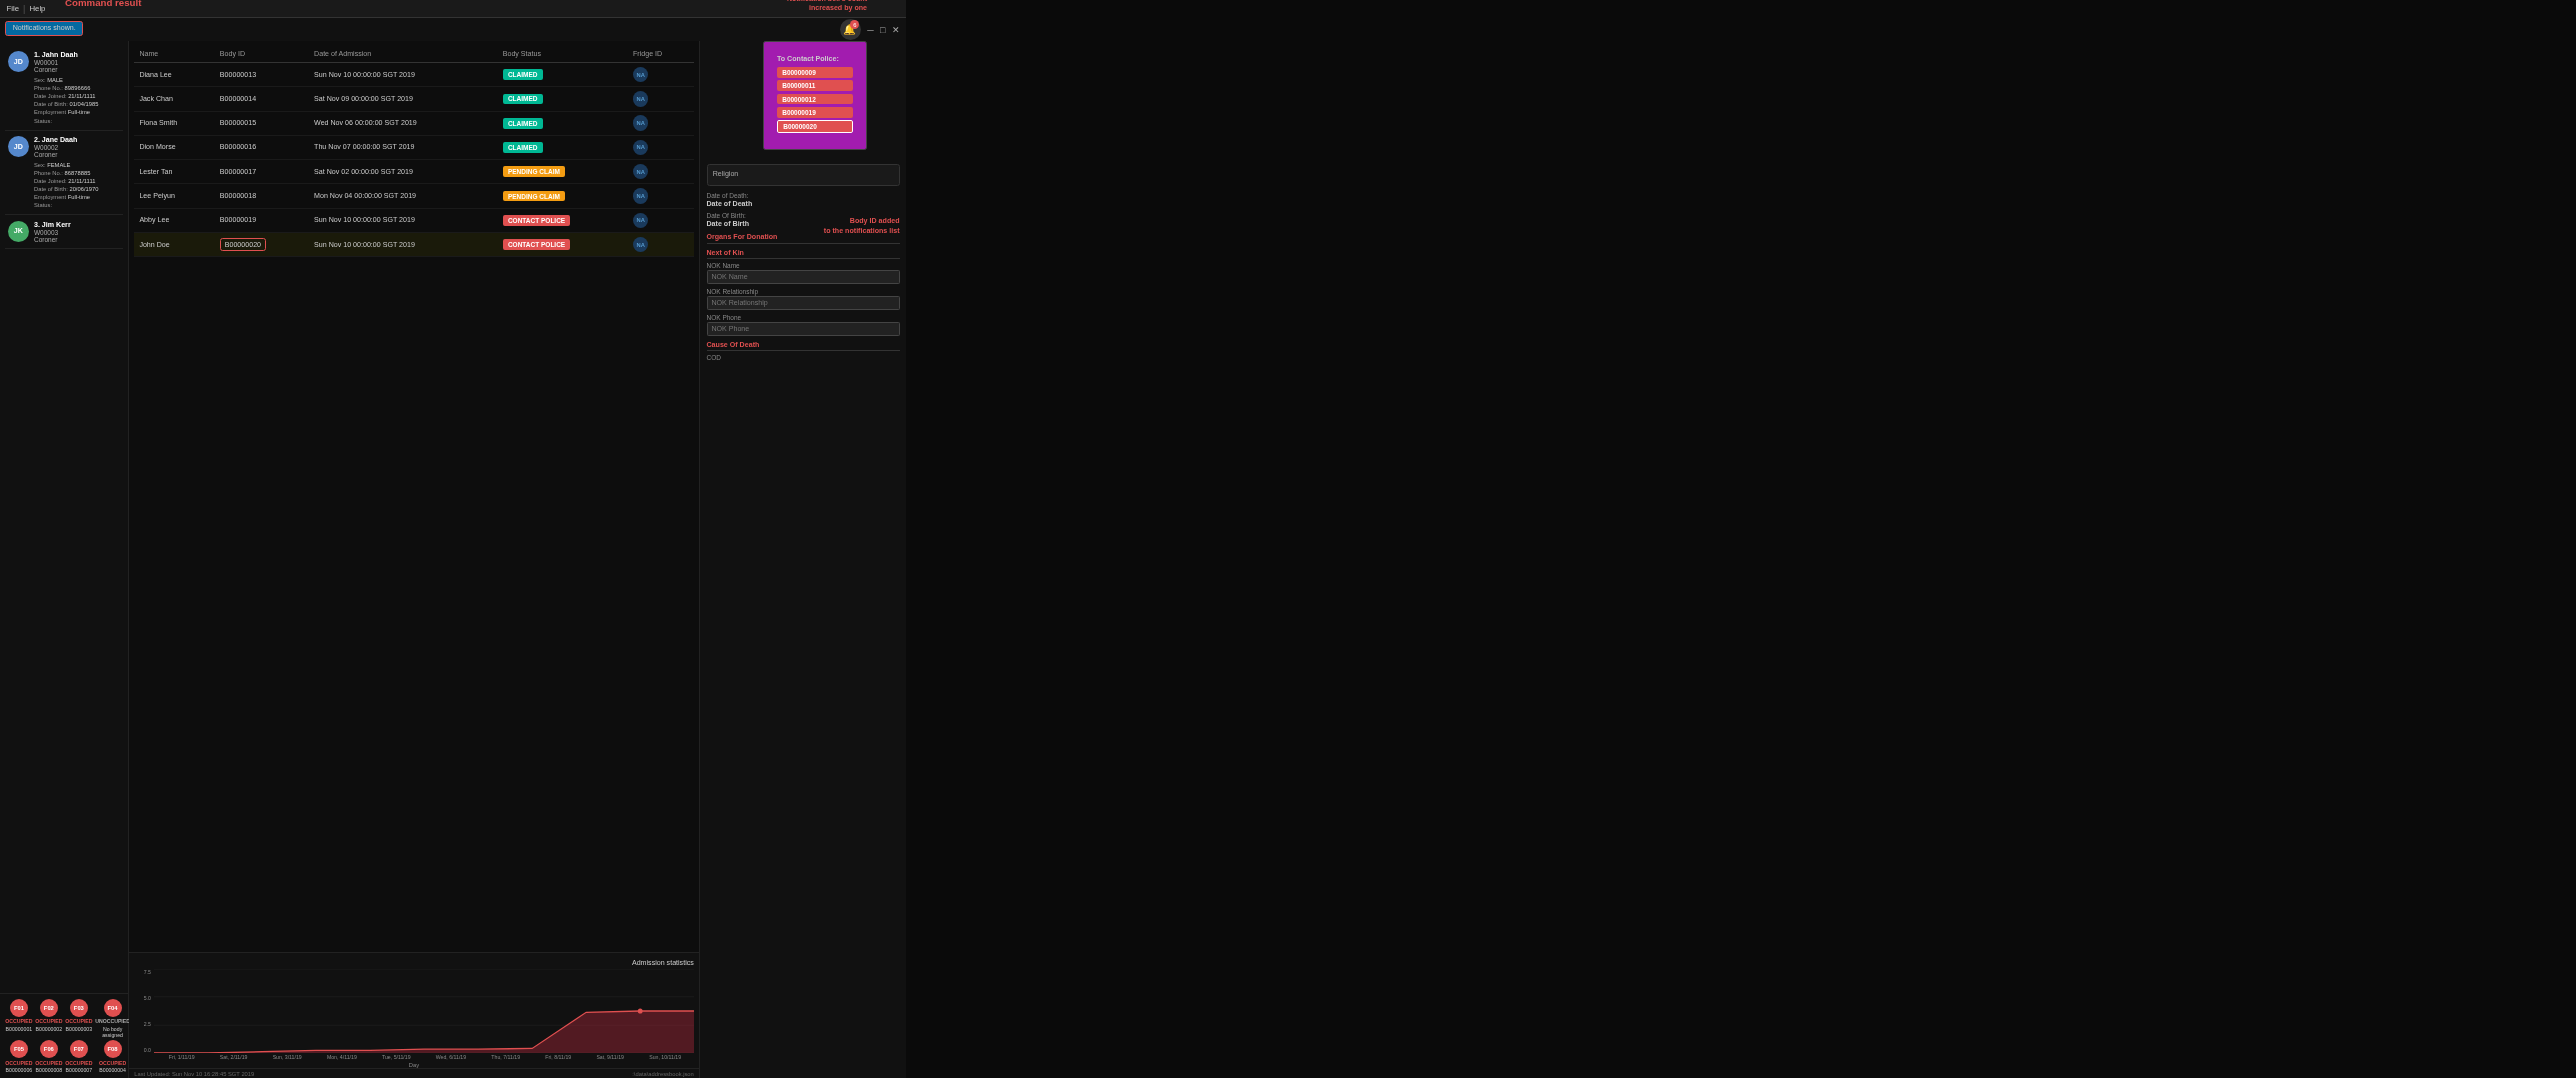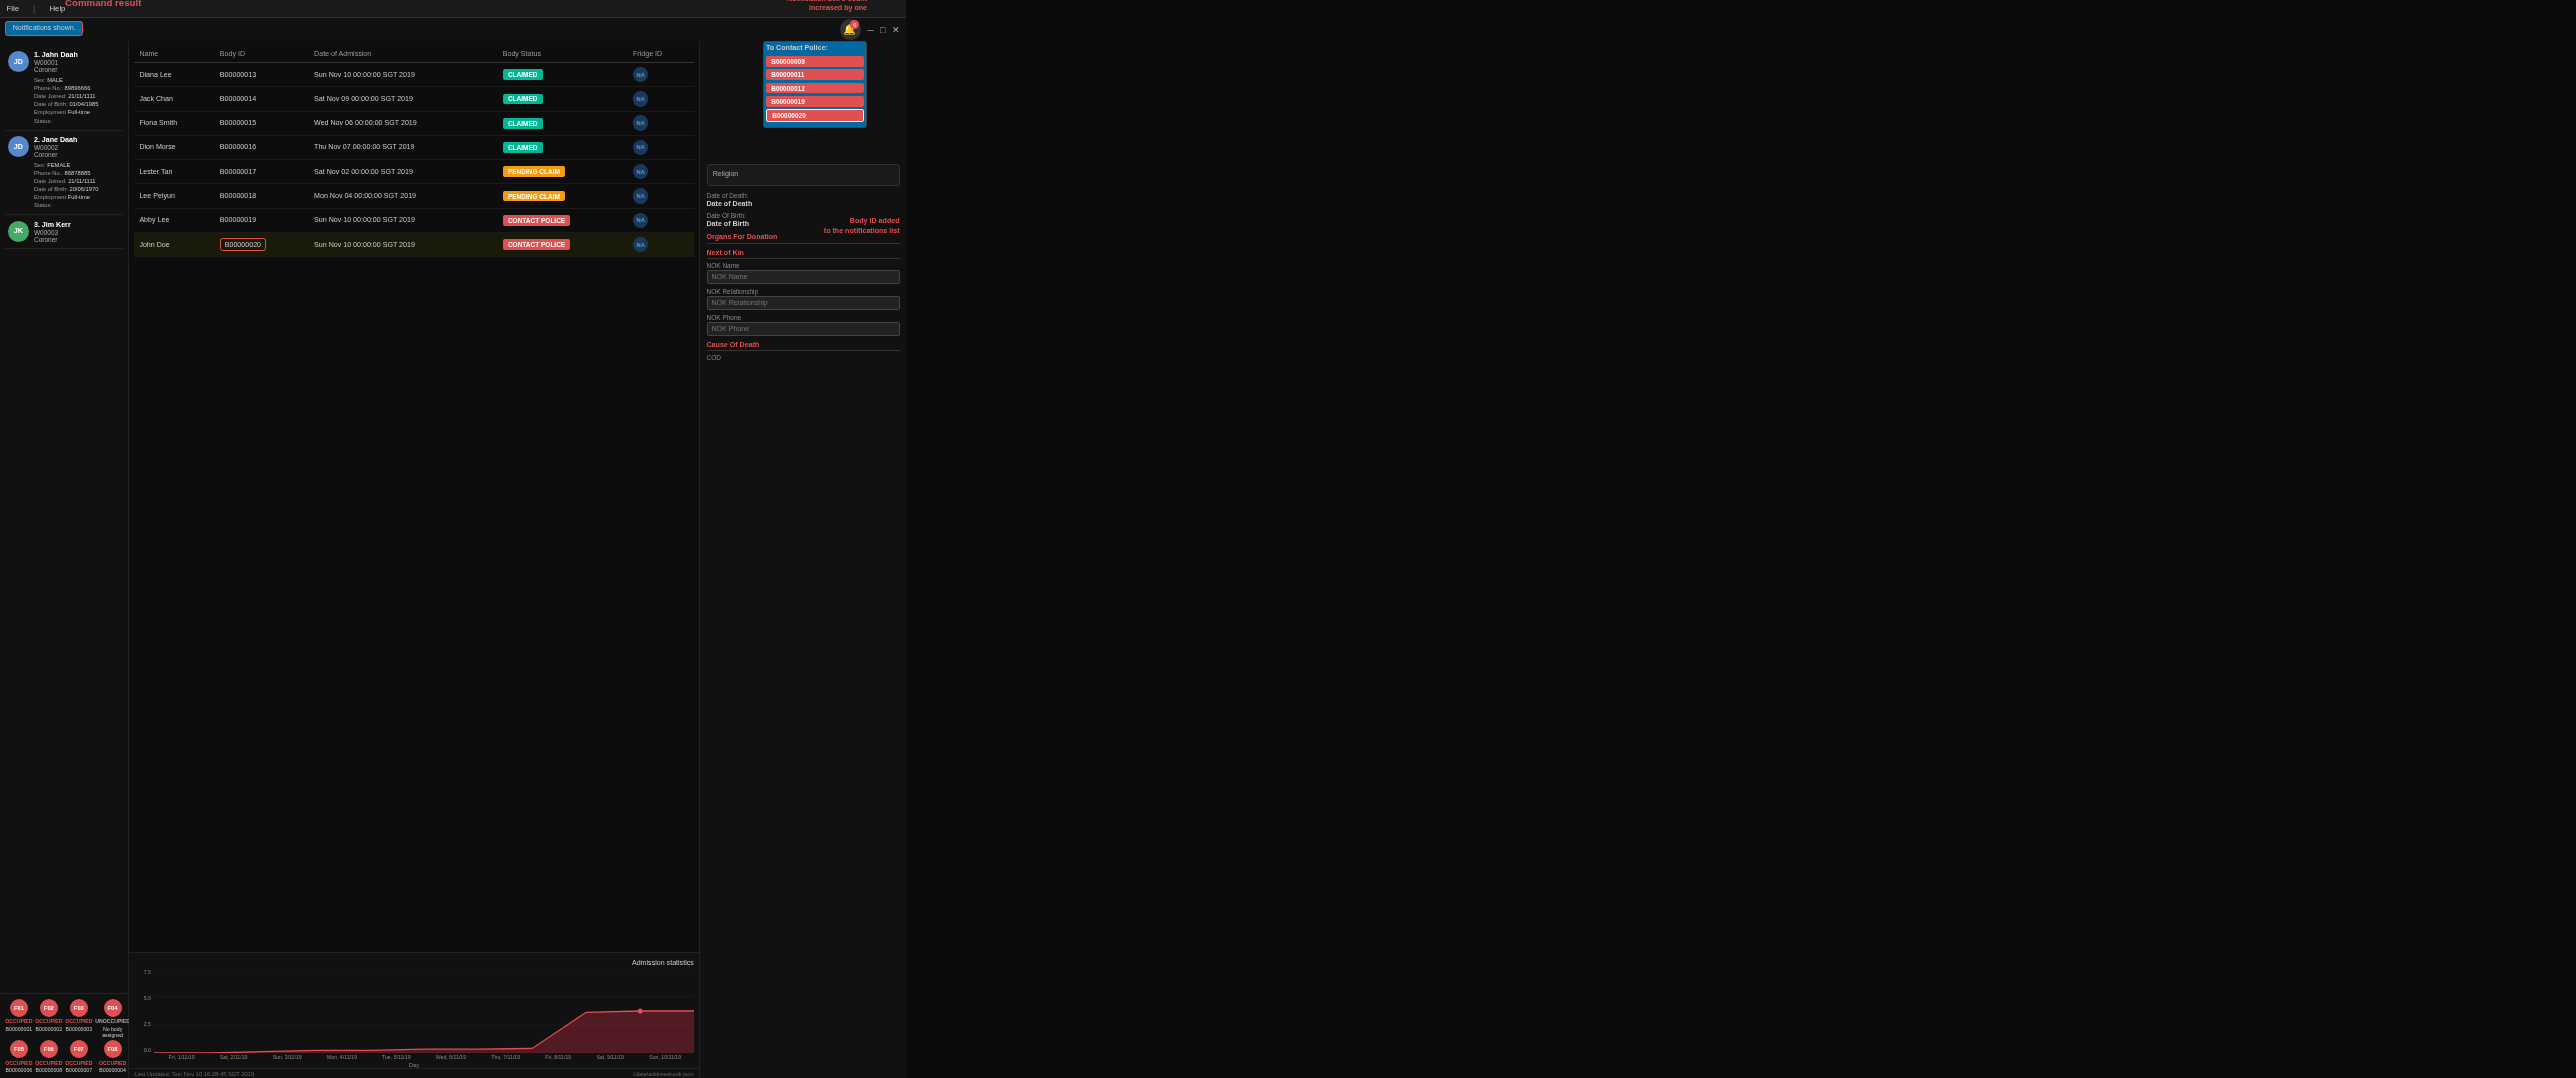--- a/index.html
+++ b/index.html
@@ -21,7 +21,7 @@
       padding: 2.6px 6.5px;
       border-bottom: 0.6px solid #333;
       height: 18px;
-      gap: 14px;
+      gap: 4px;
     }
     .menu-item {
       color: #ccc;

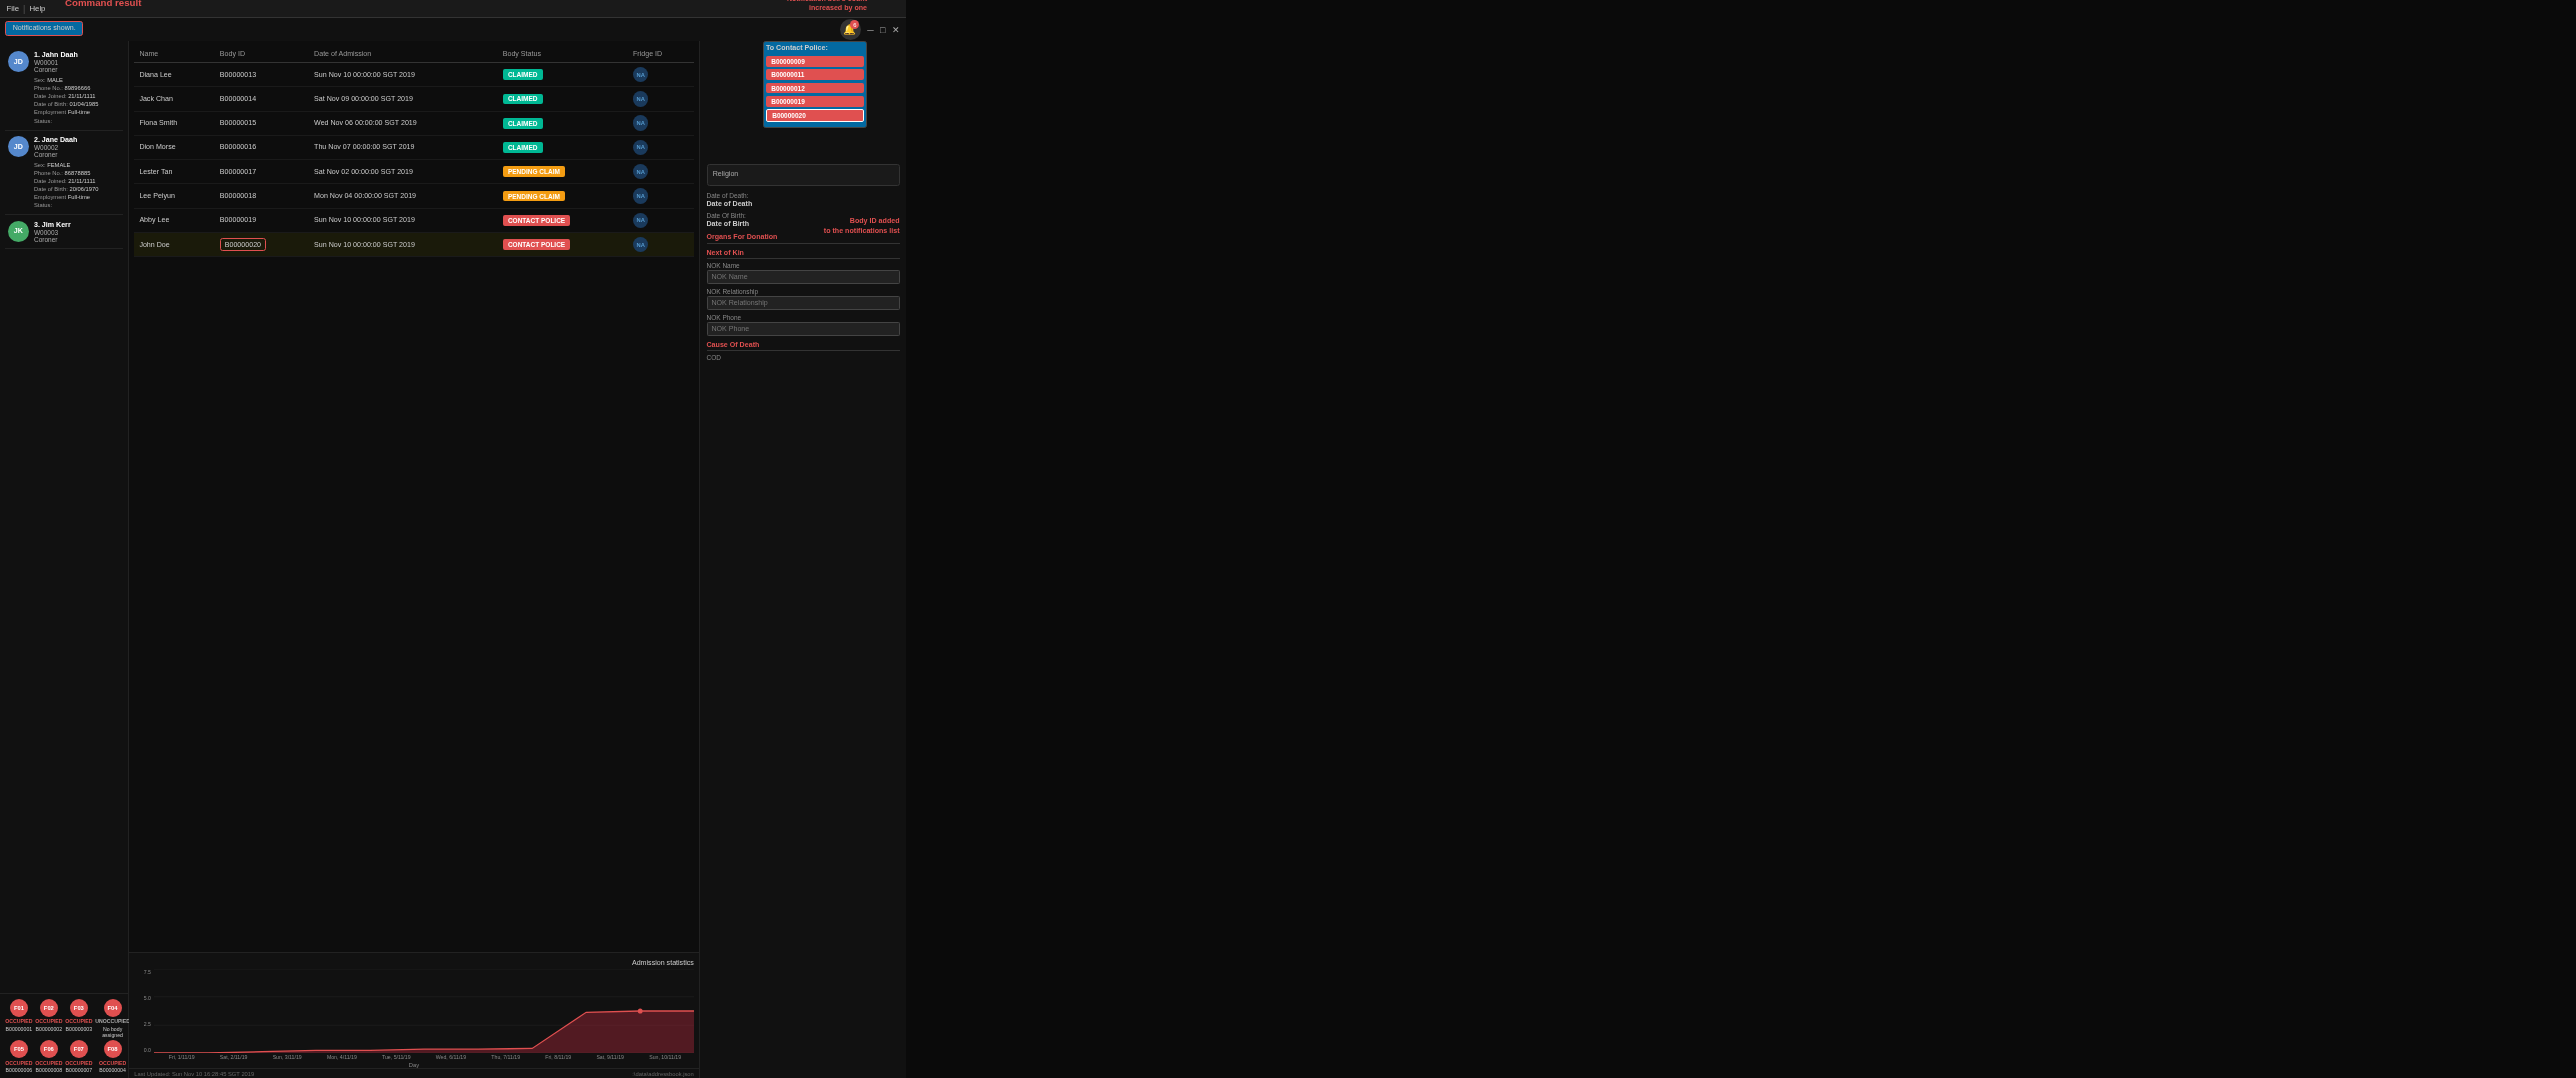--- a/index.html
+++ b/index.html
@@ -288,11 +288,11 @@
       top: 0;
       right: 39px;
       width: 104px;
-      background: #0369a1;
+      background: #a21caf;
       border: 0.6px solid #444;
       border-radius: 2.6px;
       z-index: 100;
-      padding: 2px;
+      padding: 13px;
     }
     .notif-title {
       color: #ccc;

